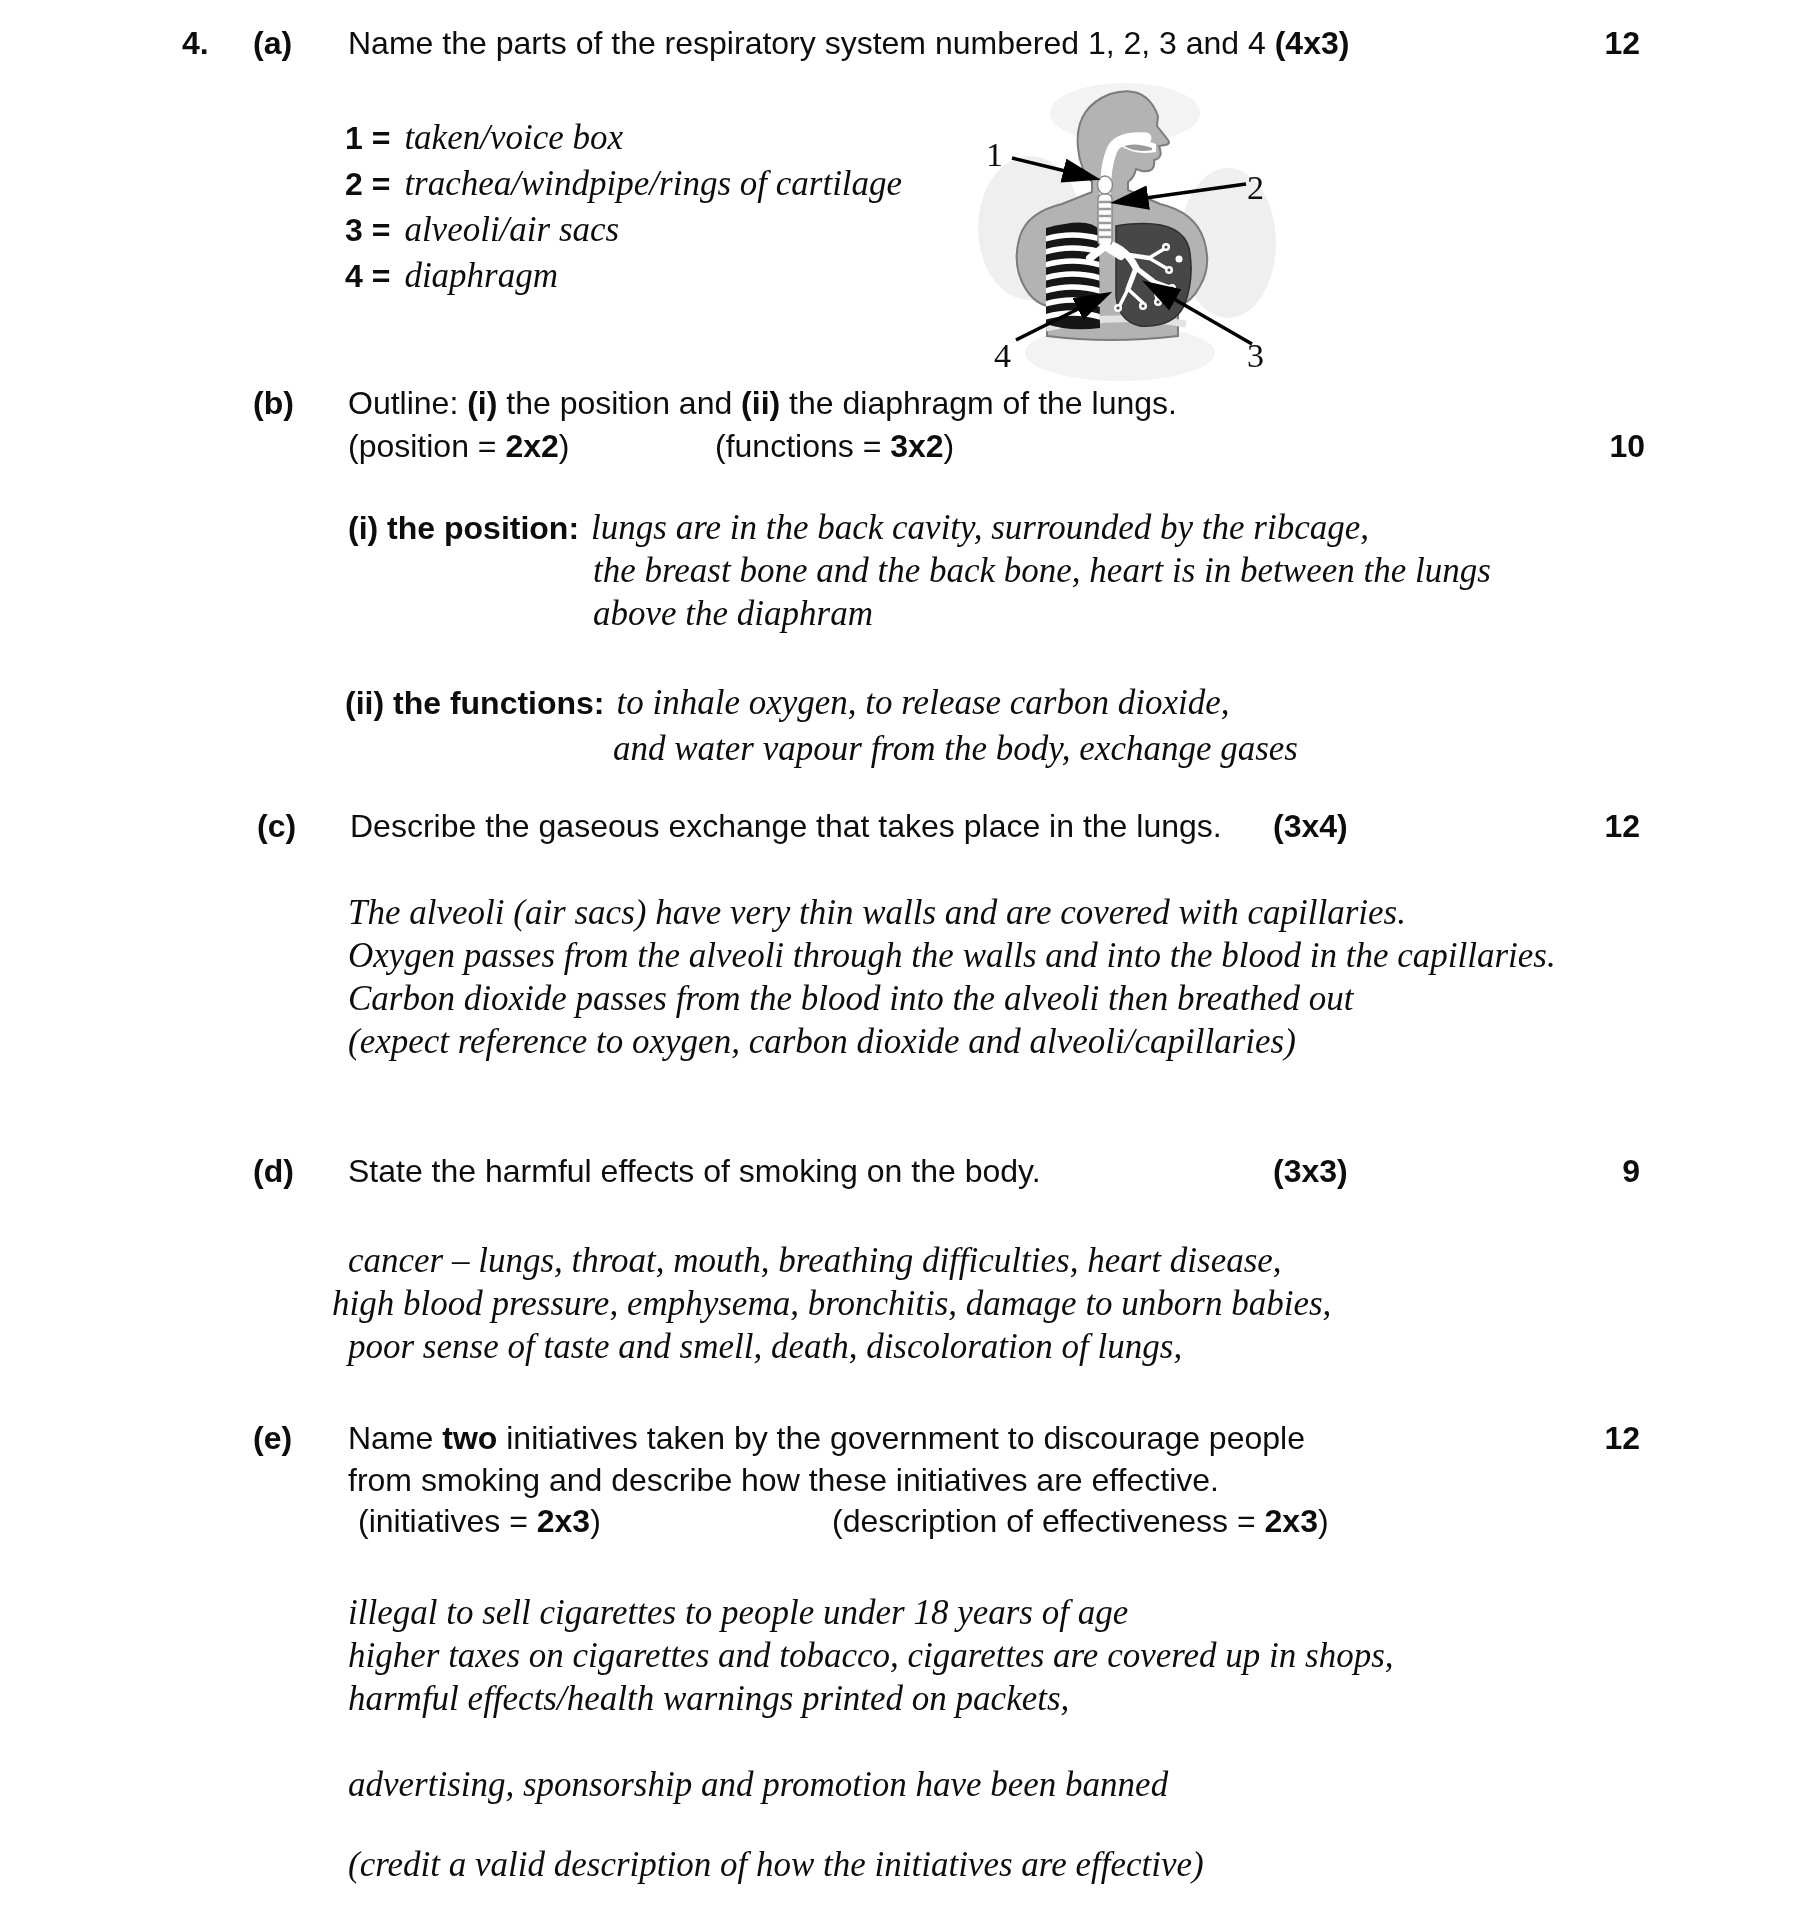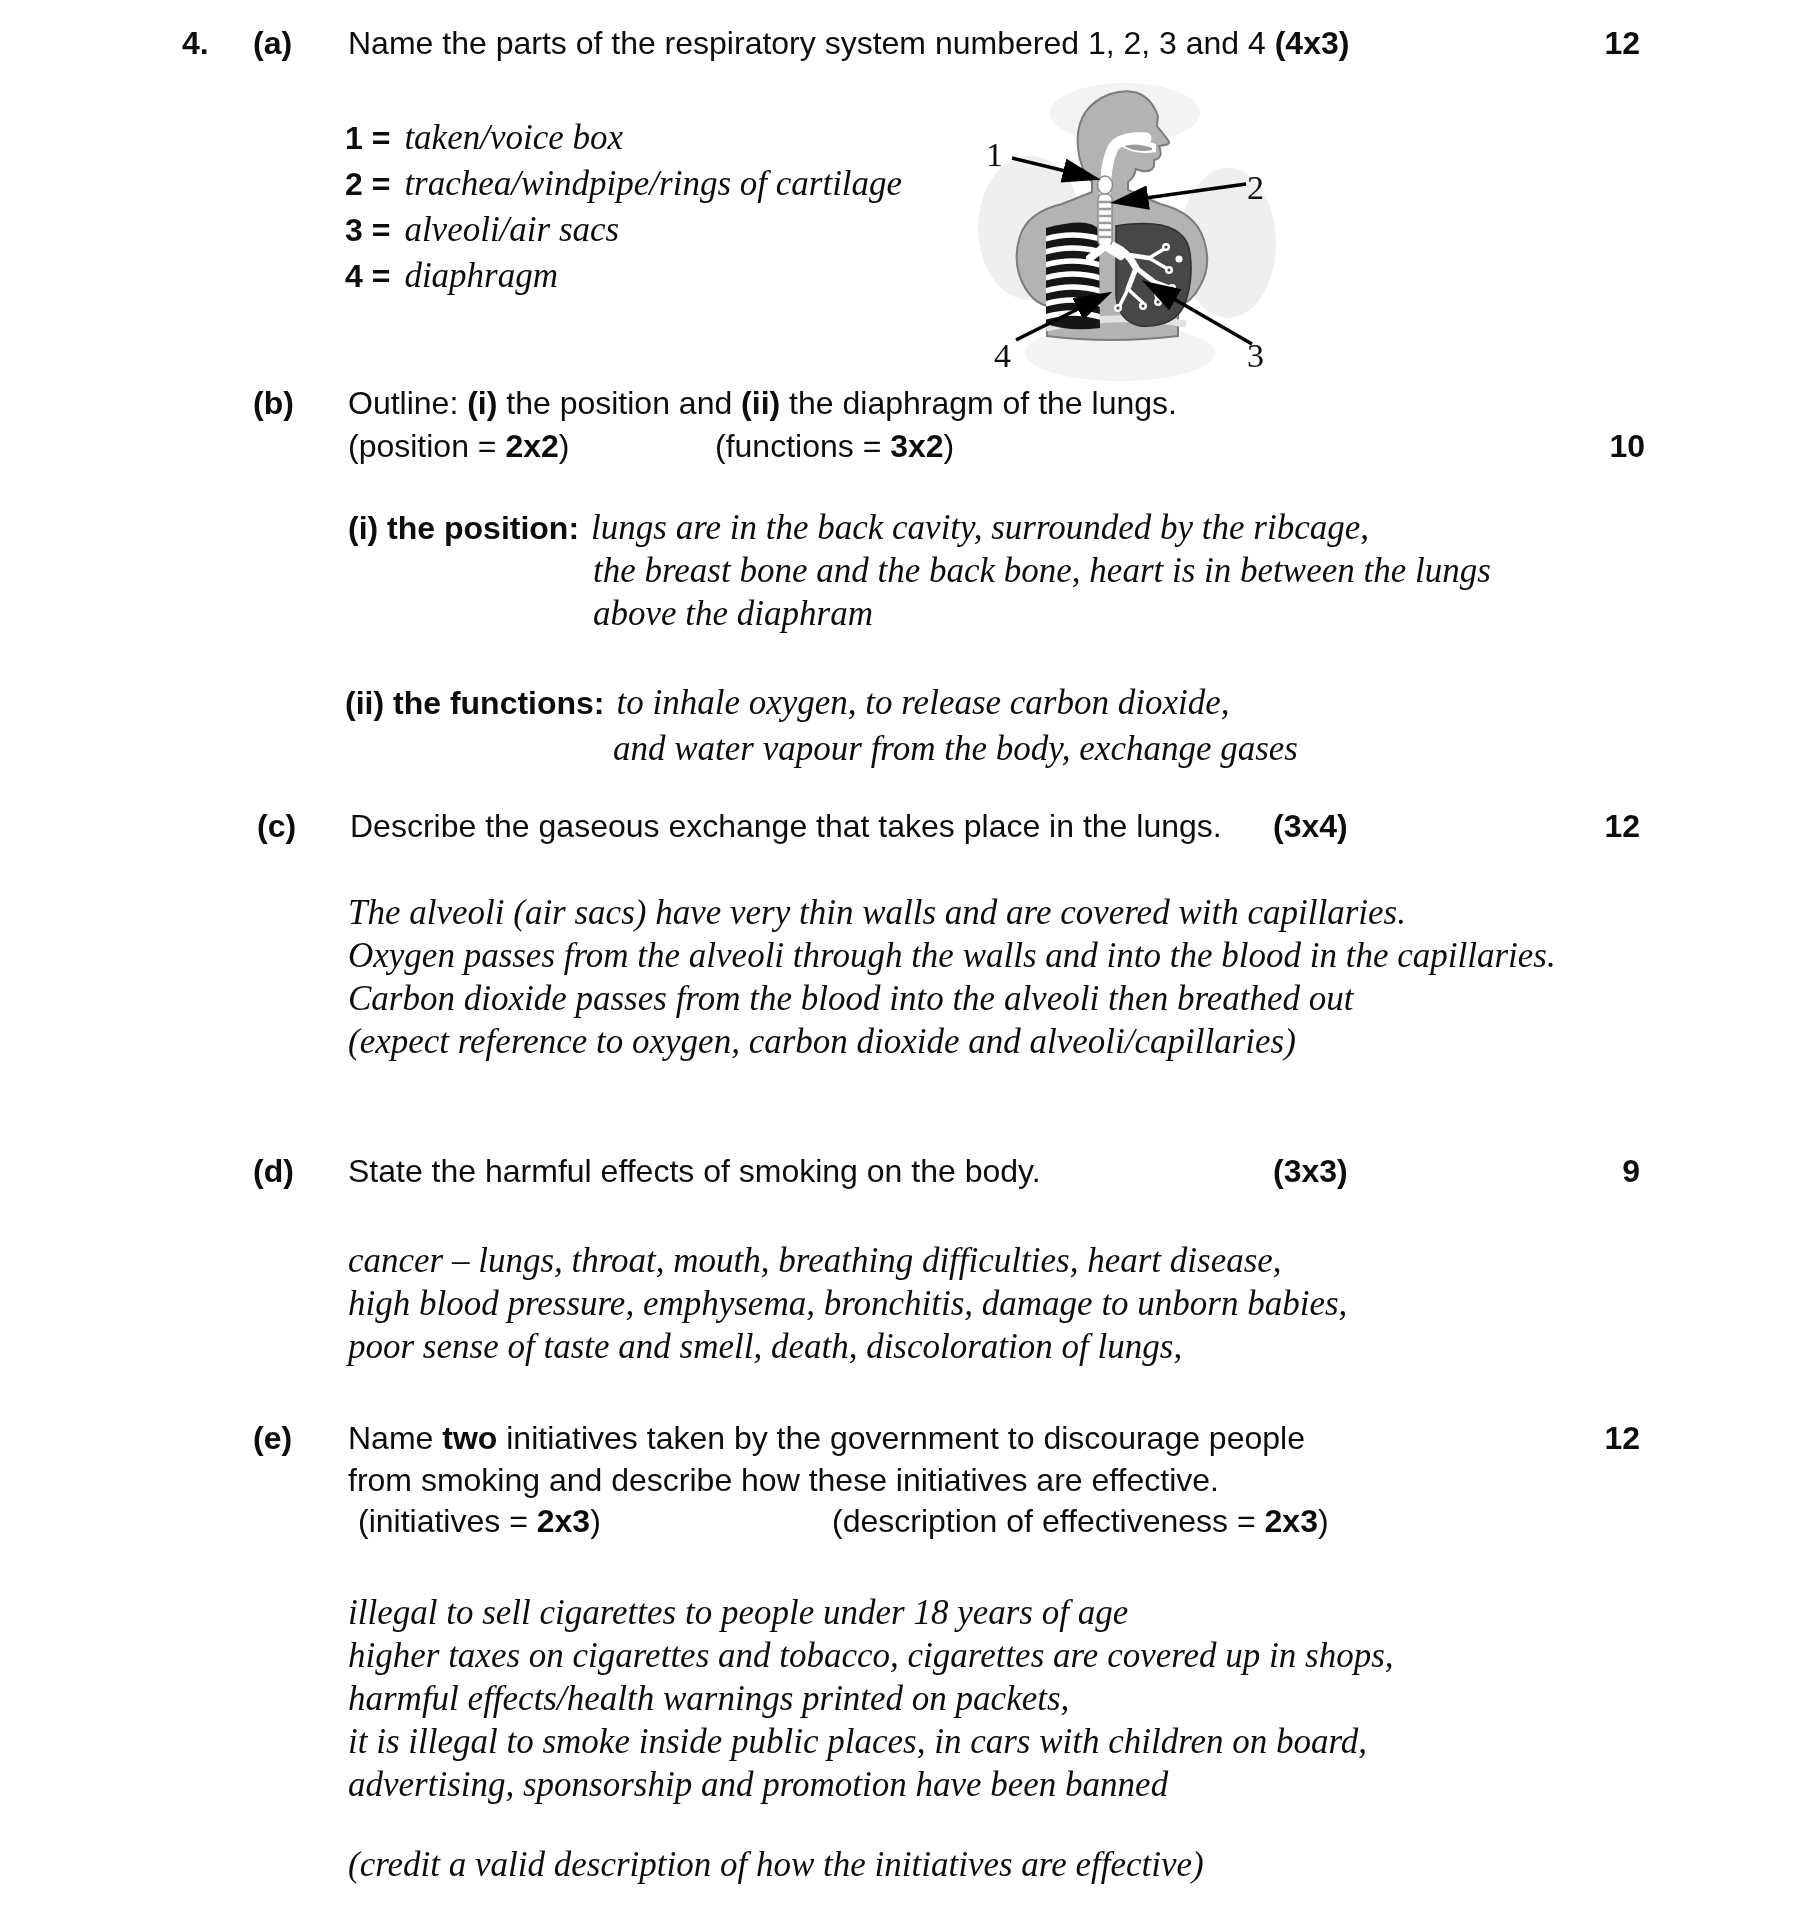--- a/index.html
+++ b/index.html
@@ -181,7 +181,7 @@
   <div class="mark" style="right:178px;top:1153px;">9</div>
 
   <div class="line ser" style="left:348px;top:1241px;">cancer – lungs, throat, mouth, breathing difficulties, heart disease,</div>
-  <div class="line ser" style="left:348px;top:1284px;">high blood pressure, emphysema, bronchitis, damage to unborn babies,</div>
+  <div class="line ser" style="left:332px;top:1284px;">high blood pressure, emphysema, bronchitis, damage to unborn babies,</div>
   <div class="line ser" style="left:348px;top:1327px;">poor sense of taste and smell, death, discoloration of lungs,</div>
 
   <div class="line sans b" style="left:253px;top:1420px;">(e)</div>

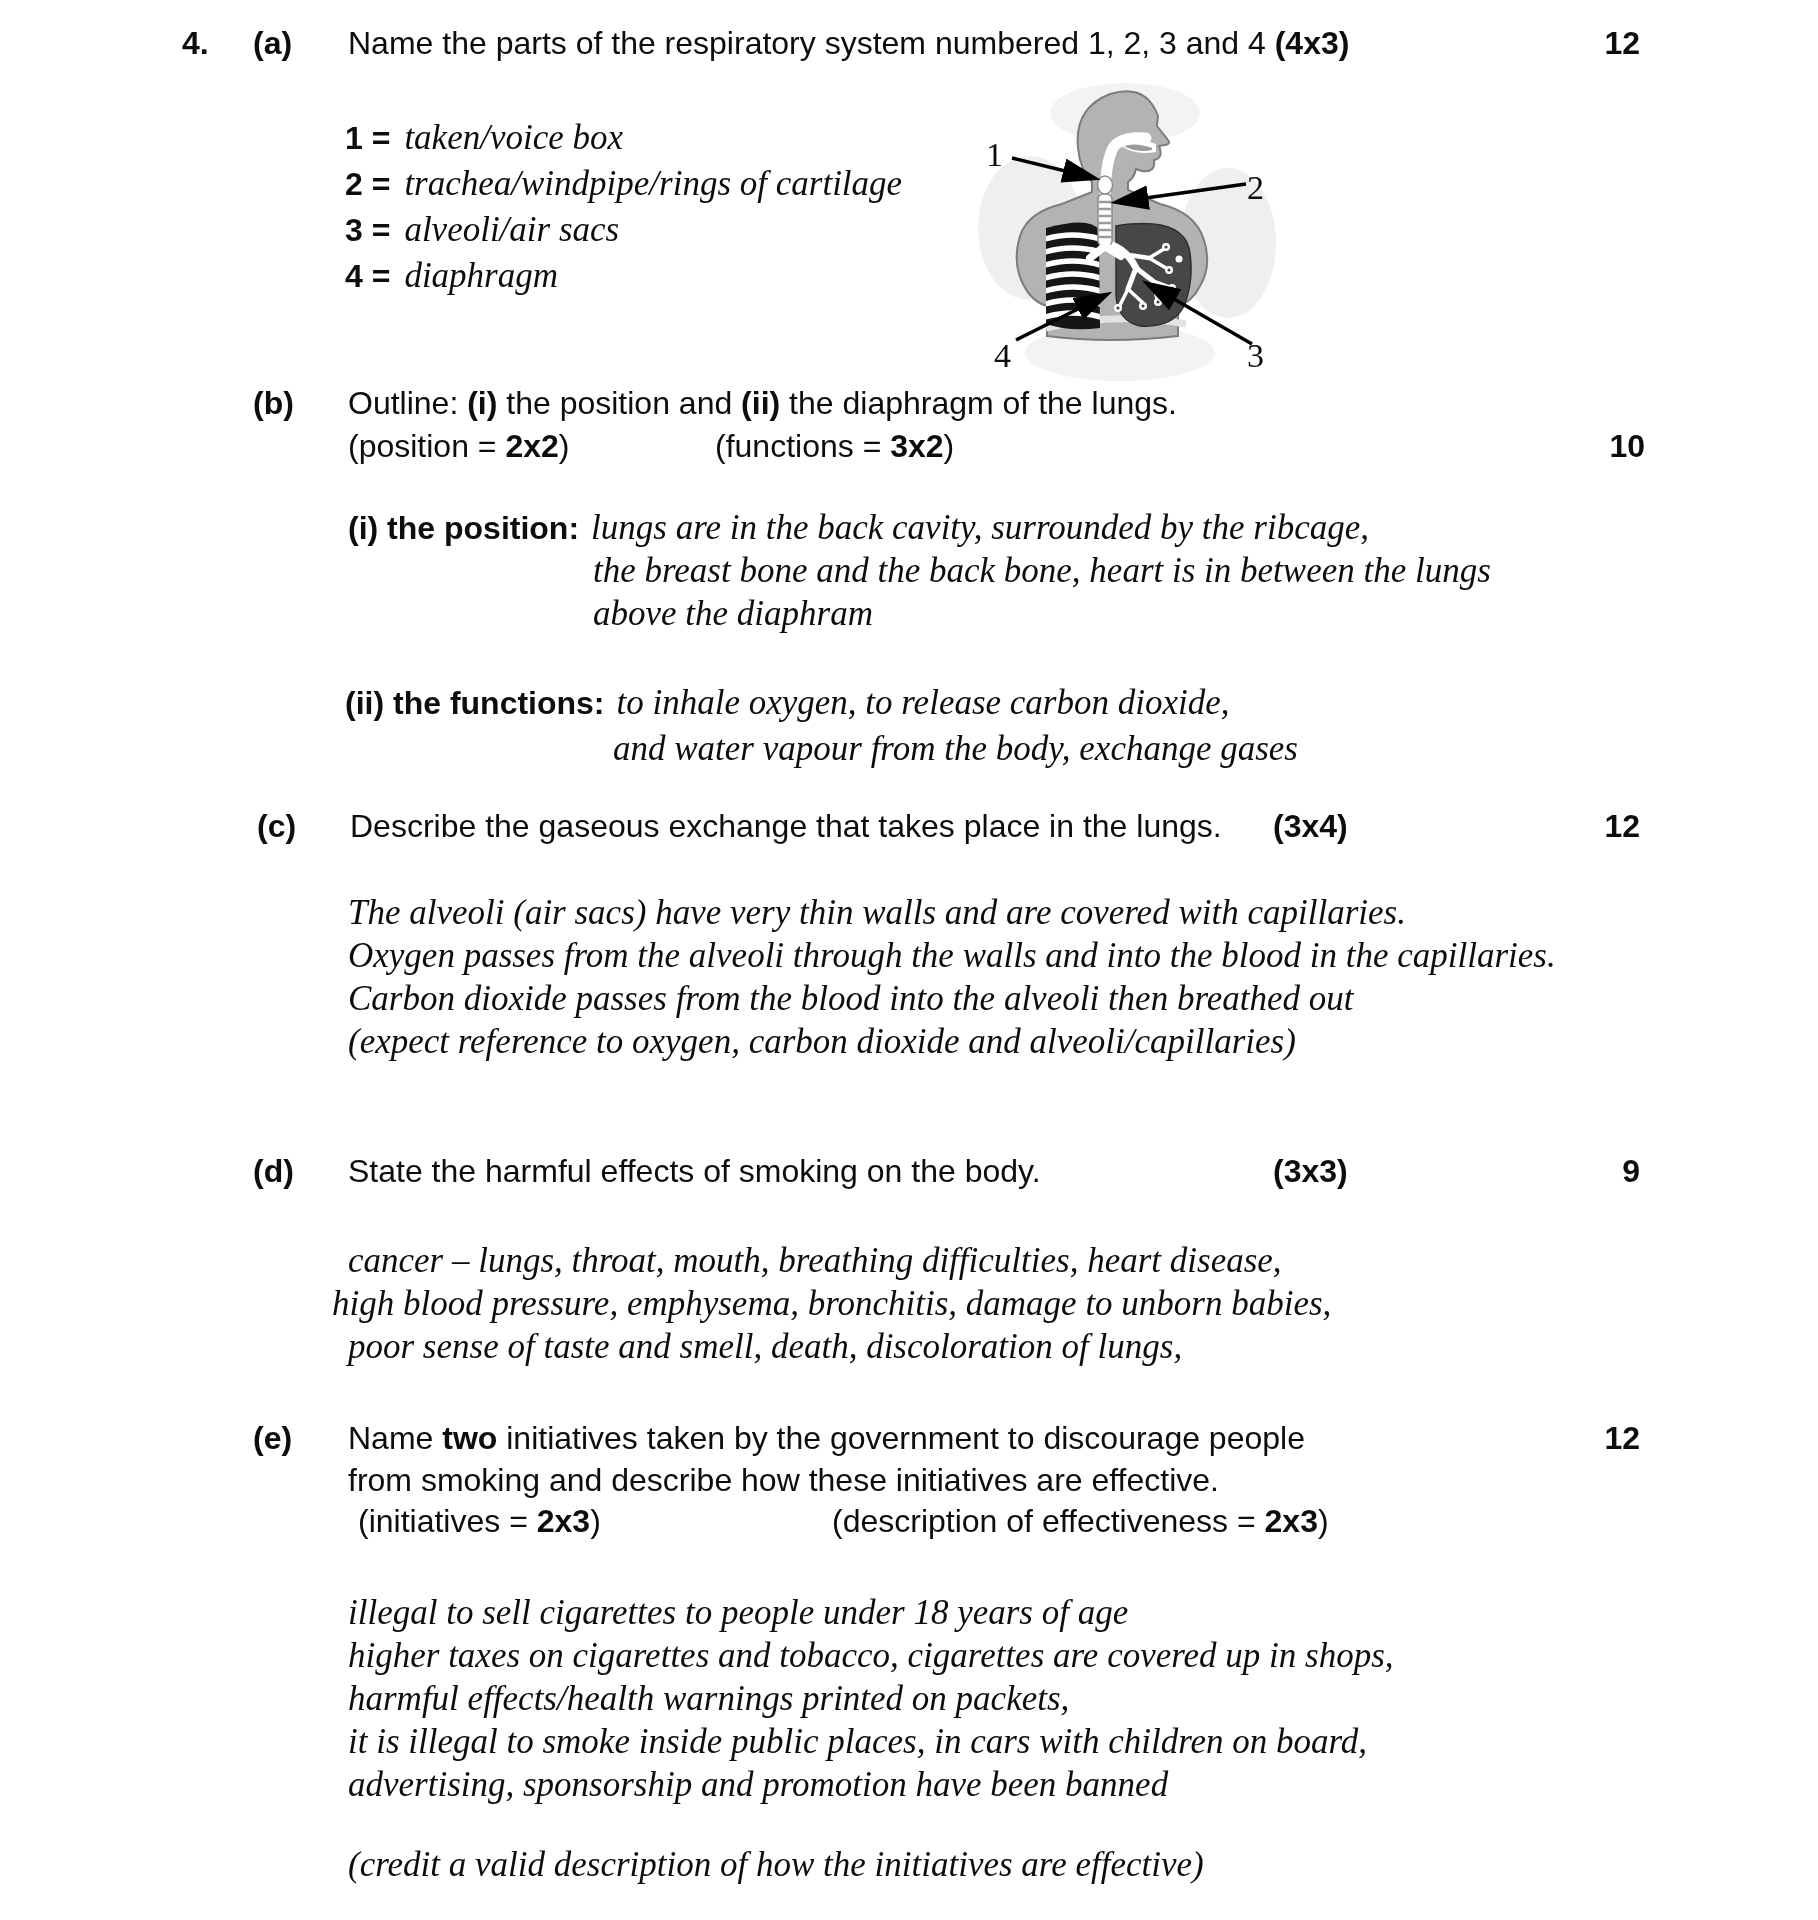--- a/index.html
+++ b/index.html
@@ -200,7 +200,6 @@
   <div class="line ser" style="left:348px;top:1593px;">illegal to sell cigarettes to people under 18 years of age</div>
   <div class="line ser" style="left:348px;top:1636px;">higher taxes on cigarettes and tobacco, cigarettes are covered up in shops,</div>
   <div class="line ser" style="left:348px;top:1679px;">harmful effects/health  warnings printed on packets,</div>
-  <div class="line ser" style="left:348px;top:1722px;">it is illegal to smoke inside public places, in cars with children on board,</div>
   <div class="line ser" style="left:348px;top:1765px;">advertising, sponsorship and promotion have been banned</div>
 
   <div class="line ser" style="left:348px;top:1845px;">(credit a valid description of how the initiatives are effective)</div>

